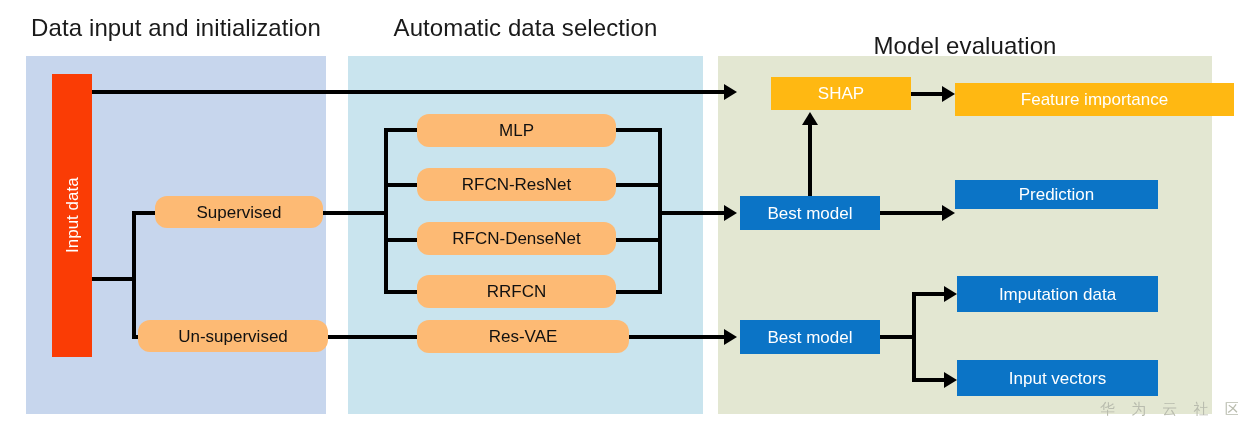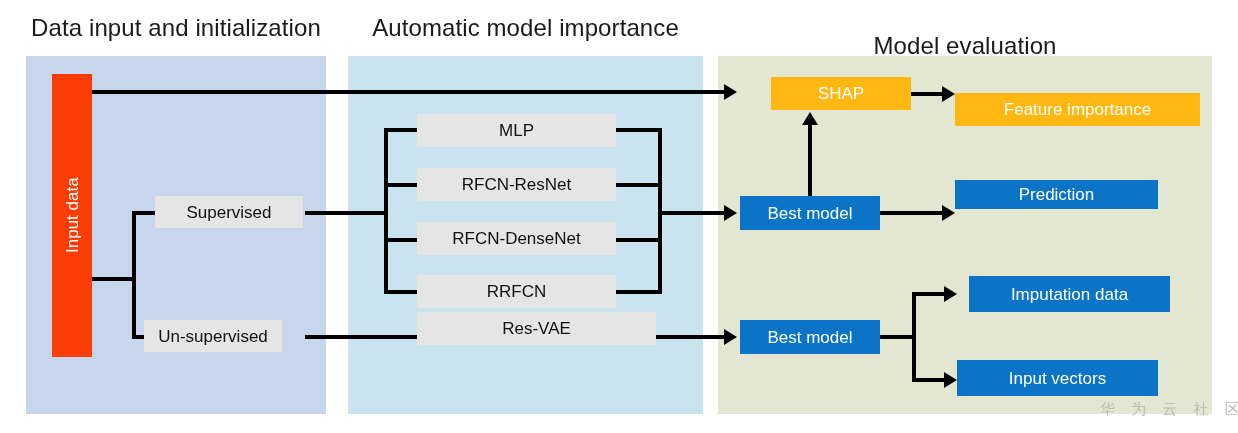--- a/index.html
+++ b/index.html
@@ -88,7 +88,7 @@
   <div class="panel" style="left:718px; top:56px; width:494px; height:358px; background:#e3e7d2;"></div>
 
   <div class="panel-title" style="left:26px; top:14px; width:300px;">Data input and initialization</div>
-  <div class="panel-title" style="left:348px; top:14px; width:355px;">Automatic model importance</div>
+  <div class="panel-title" style="left:348px; top:14px; width:355px;">Automatic data selection</div>
   <div class="panel-title" style="left:718px; top:32px; width:494px;">Model evaluation</div>
 
   <div class="line" style="left:92px; top:90px; width:632px; height:4px;"></div>

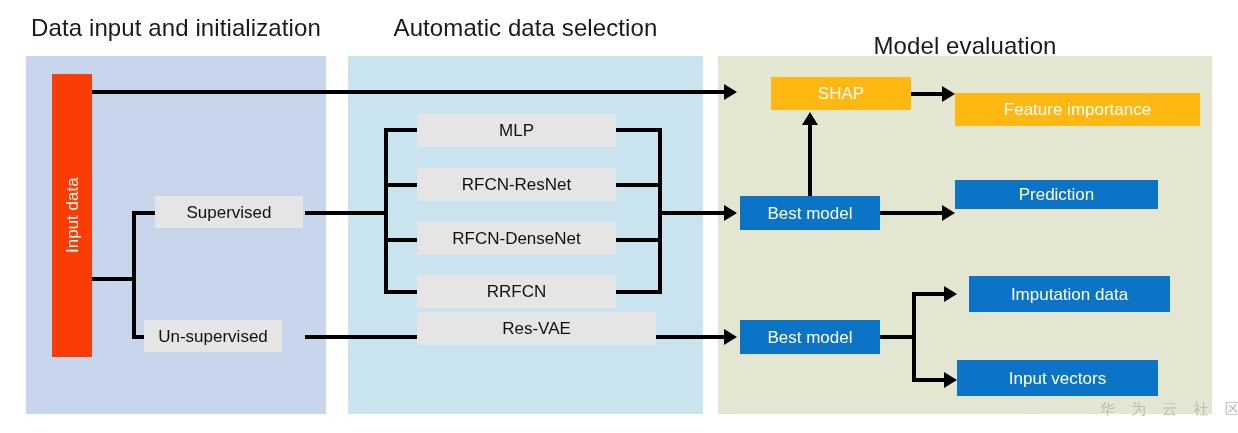--- a/index.html
+++ b/index.html
@@ -148,7 +148,7 @@
   <div class="node green" style="left:417px; top:312px; width:239px; height:33px;">Res-VAE</div>
 
   <div class="node orange" style="left:740px; top:77px; width:140px; height:33px;margin-left:31px;">SHAP</div>
-  <div class="node orange" style="left:955px; top:93px; width:245px; height:33px;">Feature importance</div>
+  <div class="node orange" style="left:955px; top:83px; width:279px; height:33px;">Feature importance</div>
 
   <div class="node blue" style="left:740px; top:196px; width:140px; height:34px;">Best model</div>
   <div class="node blue" style="left:955px; top:180px; width:203px; height:29px;">Prediction</div>

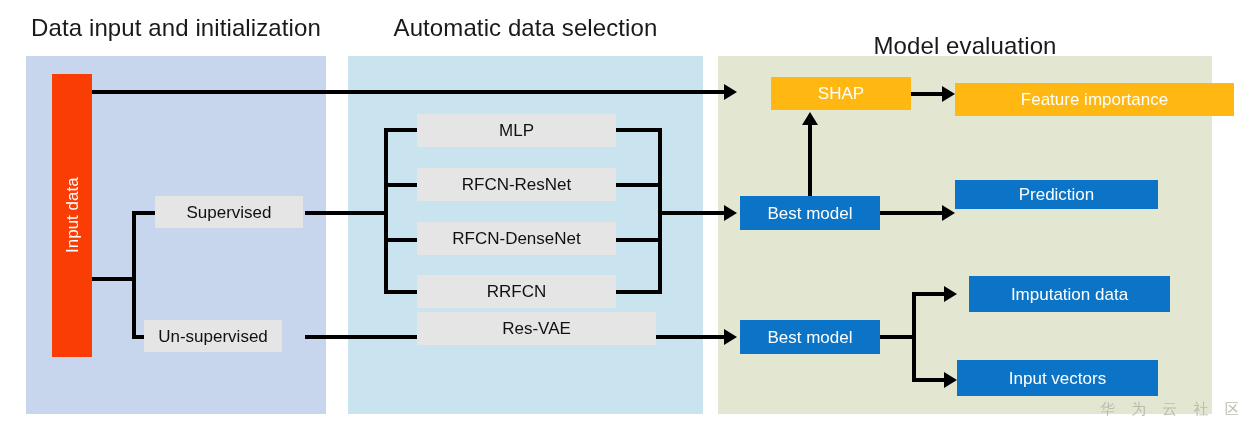--- a/index.html
+++ b/index.html
@@ -40,7 +40,7 @@
     white-space: nowrap;
     z-index: 5;
   }
-  .node.green  { background: #e5e5e5; color: #111111; }
+  .node.green  { background: #fdba74; color: #111111; border-radius: 12px; }
   .node.red    { background: #fa3c05; color: #ffffff; }
   .node.orange { background: #ffb812; color: #ffffff; }
   .node.blue   { background: #0b74c6; color: #ffffff; }

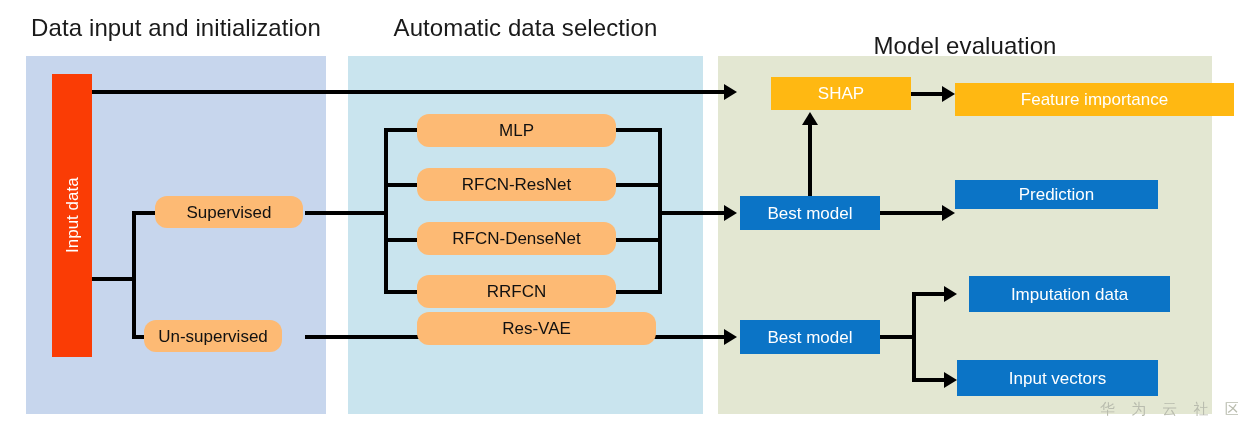--- a/index.html
+++ b/index.html
@@ -137,7 +137,7 @@
 
   <div class="node red vertical" style="left:52px; top:74px; width:40px; height:283px;">Input data</div>
 
-  <div class="node green" style="left:155px; top:196px; width:148px; height:32px;">Supervised</div>
+  <div class="node green" style="left:155px; top:196px; width:168px; height:32px;">Supervised</div>
 
   <div class="node green" style="left:144px; top:320px; width:138px; height:32px;">Un-supervised</div>
 

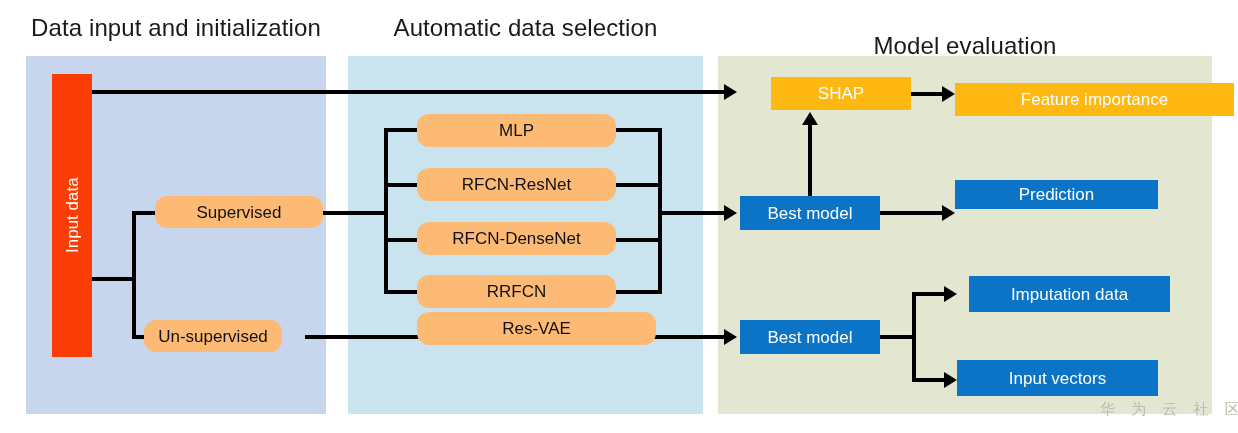--- a/index.html
+++ b/index.html
@@ -154,7 +154,7 @@
   <div class="node blue" style="left:955px; top:180px; width:203px; height:29px;">Prediction</div>
 
   <div class="node blue" style="left:740px; top:320px; width:140px; height:34px;">Best model</div>
-  <div class="node blue" style="left:957px; top:276px; width:201px; height:36px;margin-left:12px;">Imputation data</div>
+  <div class="node blue" style="left:957px; top:276px; width:201px; height:36px;">Imputation data</div>
   <div class="node blue" style="left:957px; top:360px; width:201px; height:36px;">Input vectors</div>
 
   <div class="watermark" style="left:1092px; top:400px;margin-left:8px;">华 为 云 社 区</div>

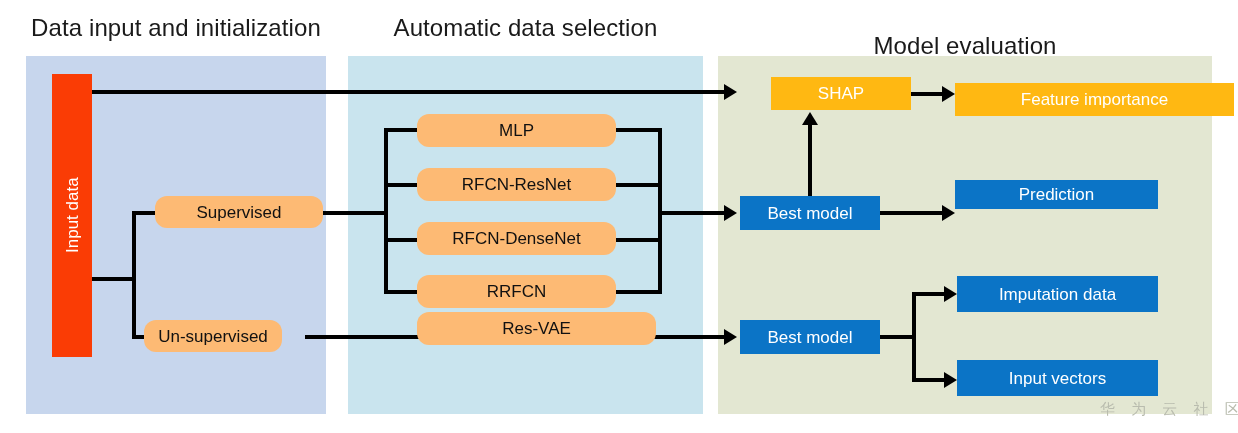--- a/index.html
+++ b/index.html
@@ -139,7 +139,7 @@
 
   <div class="node green" style="left:155px; top:196px; width:168px; height:32px;">Supervised</div>
 
-  <div class="node green" style="left:144px; top:320px; width:138px; height:32px;">Un-supervised</div>
+  <div class="node green" style="left:138px; top:320px; width:190px; height:32px;">Un-supervised</div>
 
   <div class="node green" style="left:417px; top:114px; width:199px; height:33px;">MLP</div>
   <div class="node green" style="left:417px; top:222px; width:199px; height:33px;">RFCN-DenseNet</div>

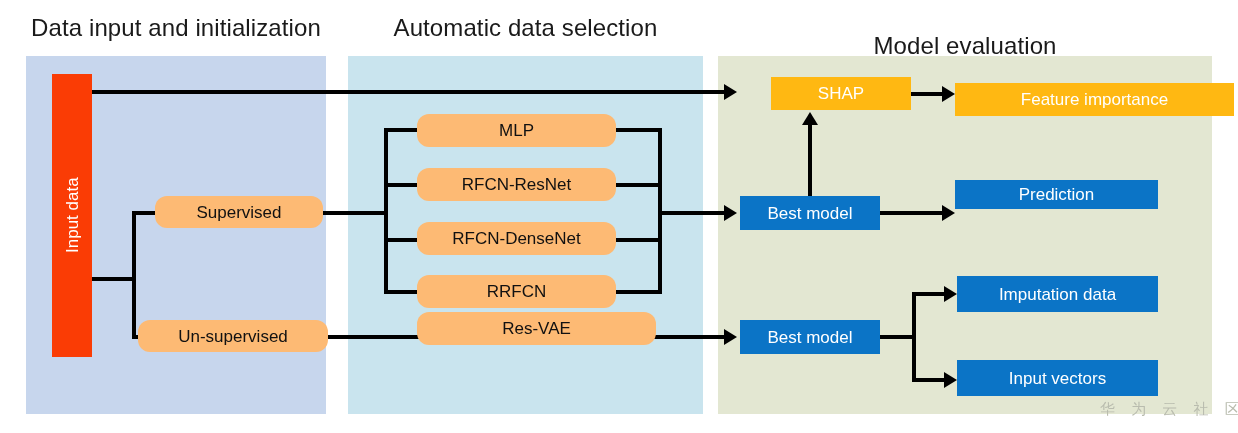--- a/index.html
+++ b/index.html
@@ -145,7 +145,7 @@
   <div class="node green" style="left:417px; top:222px; width:199px; height:33px;">RFCN-DenseNet</div>
   <div class="node green" style="left:417px; top:168px; width:199px; height:33px;">RFCN-ResNet</div>
   <div class="node green" style="left:417px; top:275px; width:199px; height:33px;">RRFCN</div>
-  <div class="node green" style="left:417px; top:312px; width:239px; height:33px;">Res-VAE</div>
+  <div class="node green" style="left:417px; top:320px; width:212px; height:33px;">Res-VAE</div>
 
   <div class="node orange" style="left:740px; top:77px; width:140px; height:33px;margin-left:31px;">SHAP</div>
   <div class="node orange" style="left:955px; top:83px; width:279px; height:33px;">Feature importance</div>

